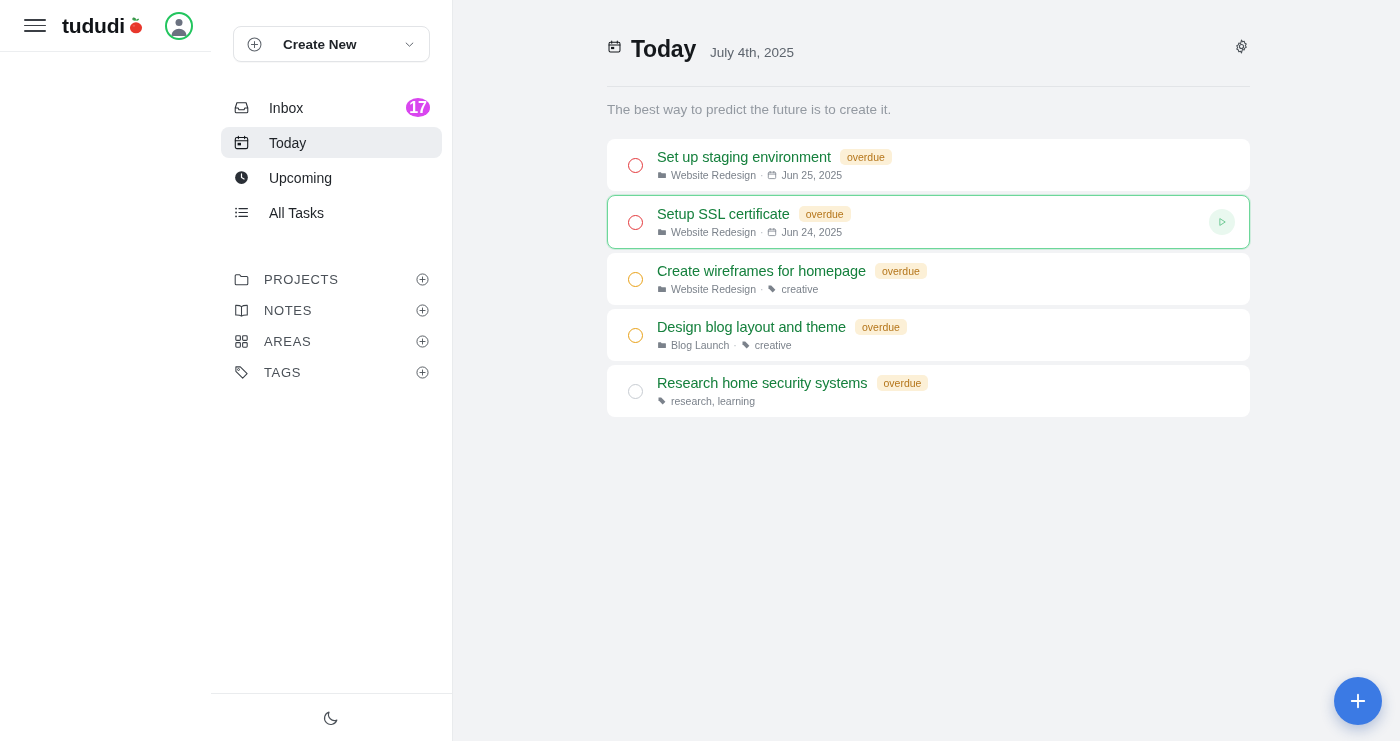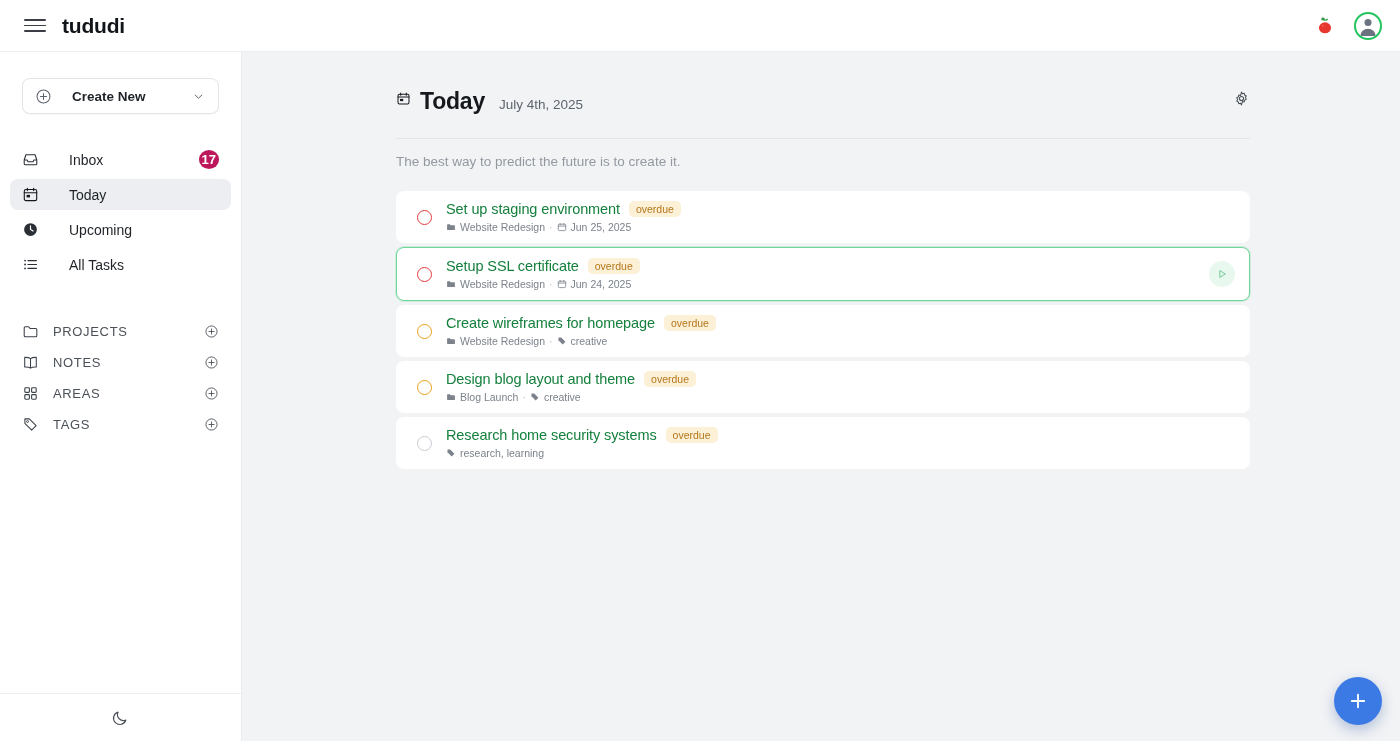--- a/index.html
+++ b/index.html
@@ -9,7 +9,7 @@
     background: #ffffff;
     overflow: hidden;
   }
-  .app { width: 1400px; height: 741px; display: flex; flex-direction: column; }
+  .app { width: 1400px; height: 741px; display: flex; flex-direction: row; }
 
   
   .topbar {

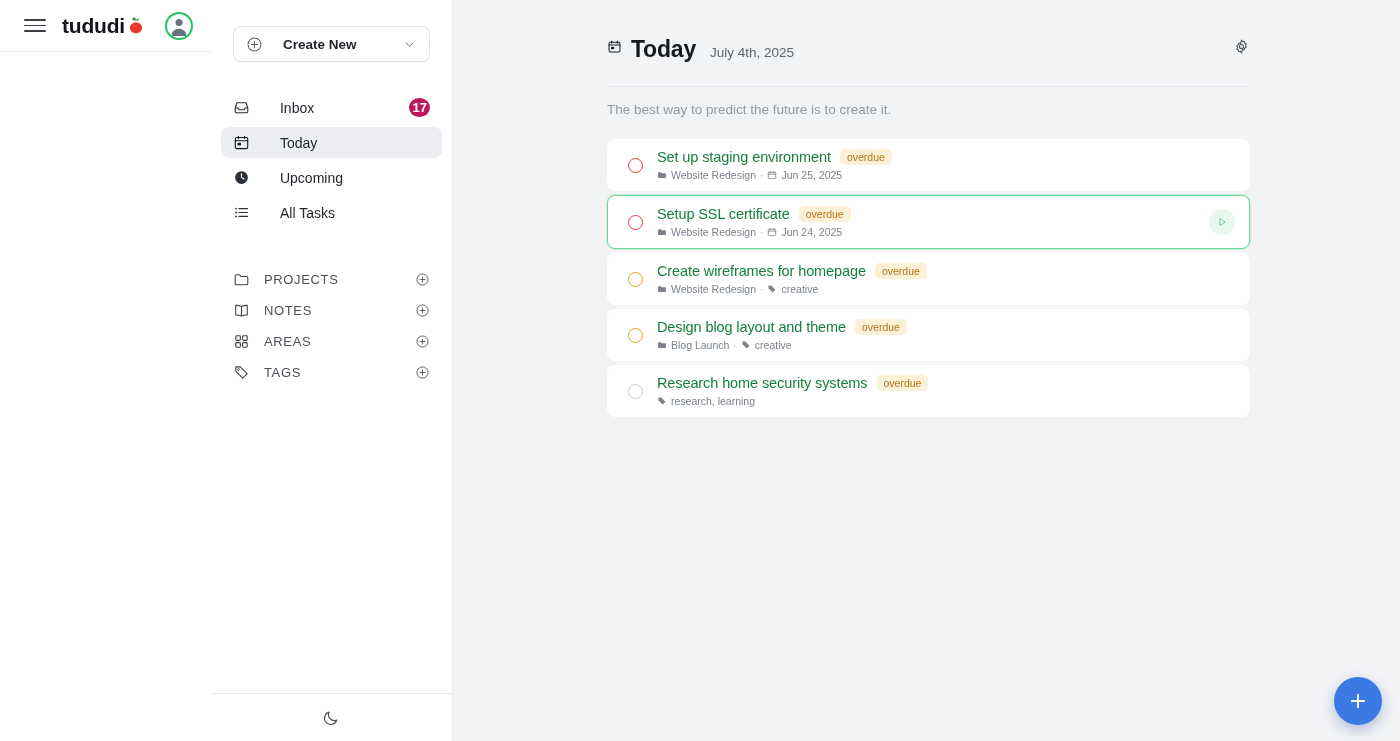--- a/index.html
+++ b/index.html
@@ -64,7 +64,7 @@
   }
   .nav-item.active { background: #eceef1; }
   .nav-item .nic { width: 17px; height: 17px; flex: 0 0 17px; display:flex; align-items:center; justify-content:center; }
-  .nav-item .nlabel { font-size: 14px; color: #1f2328; margin-left: 30px; }
+  .nav-item .nlabel { font-size: 14px; color: #1f2328; margin-left: 19px; }
   .badge {
     margin-left: auto; background: #be185d; color: #fff;
     font-size: 13px; font-weight: 700;

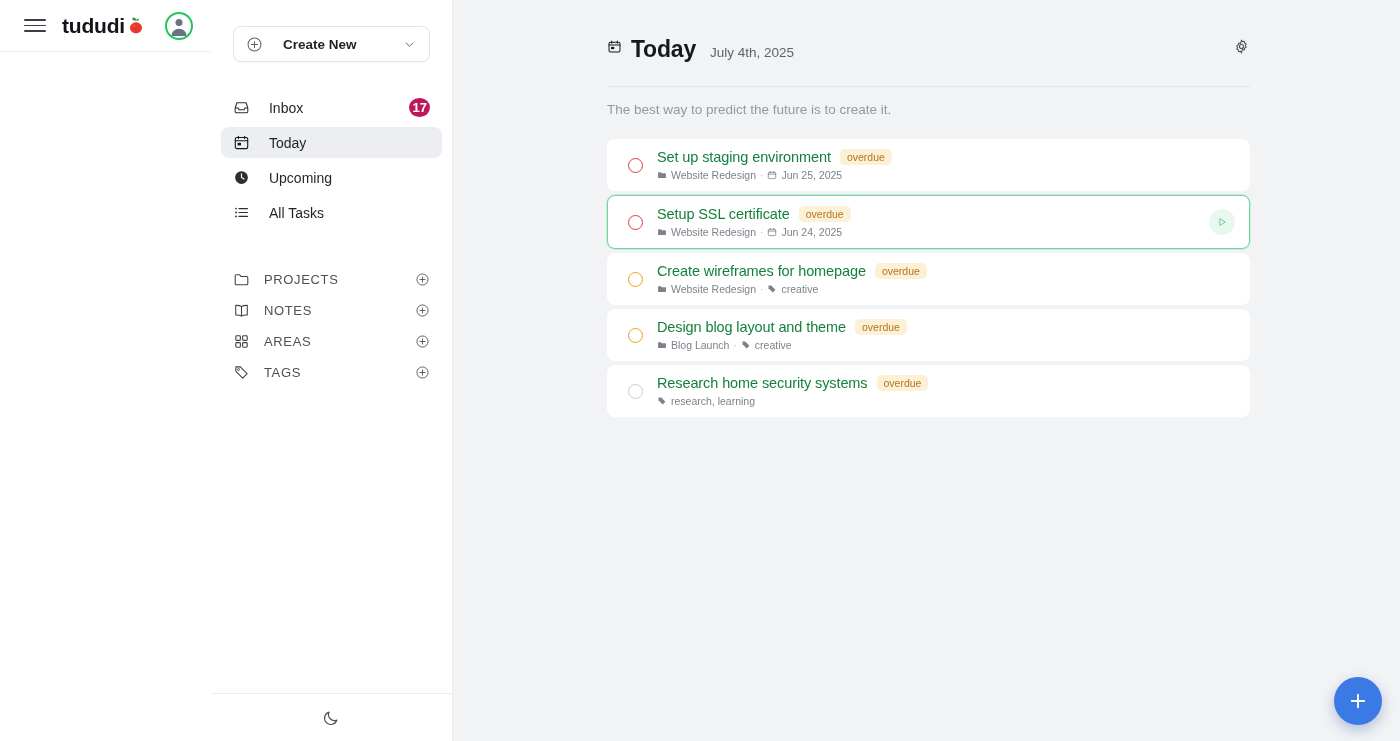--- a/index.html
+++ b/index.html
@@ -66,8 +66,8 @@
   .nav-item .nic { width: 17px; height: 17px; flex: 0 0 17px; display:flex; align-items:center; justify-content:center; }
   .nav-item .nlabel { font-size: 14px; color: #1f2328; margin-left: 19px; }
   .badge {
-    margin-left: auto; background: #be185d; color: #fff;
-    font-size: 13px; font-weight: 700;
+    margin-left: auto; background: #d946ef; color: #fff;
+    font-size: 16px; font-weight: 700;
     min-width: 19px; height: 19px; border-radius: 50%;
     display: flex; align-items: center; justify-content: center;
     padding: 0 3px;

